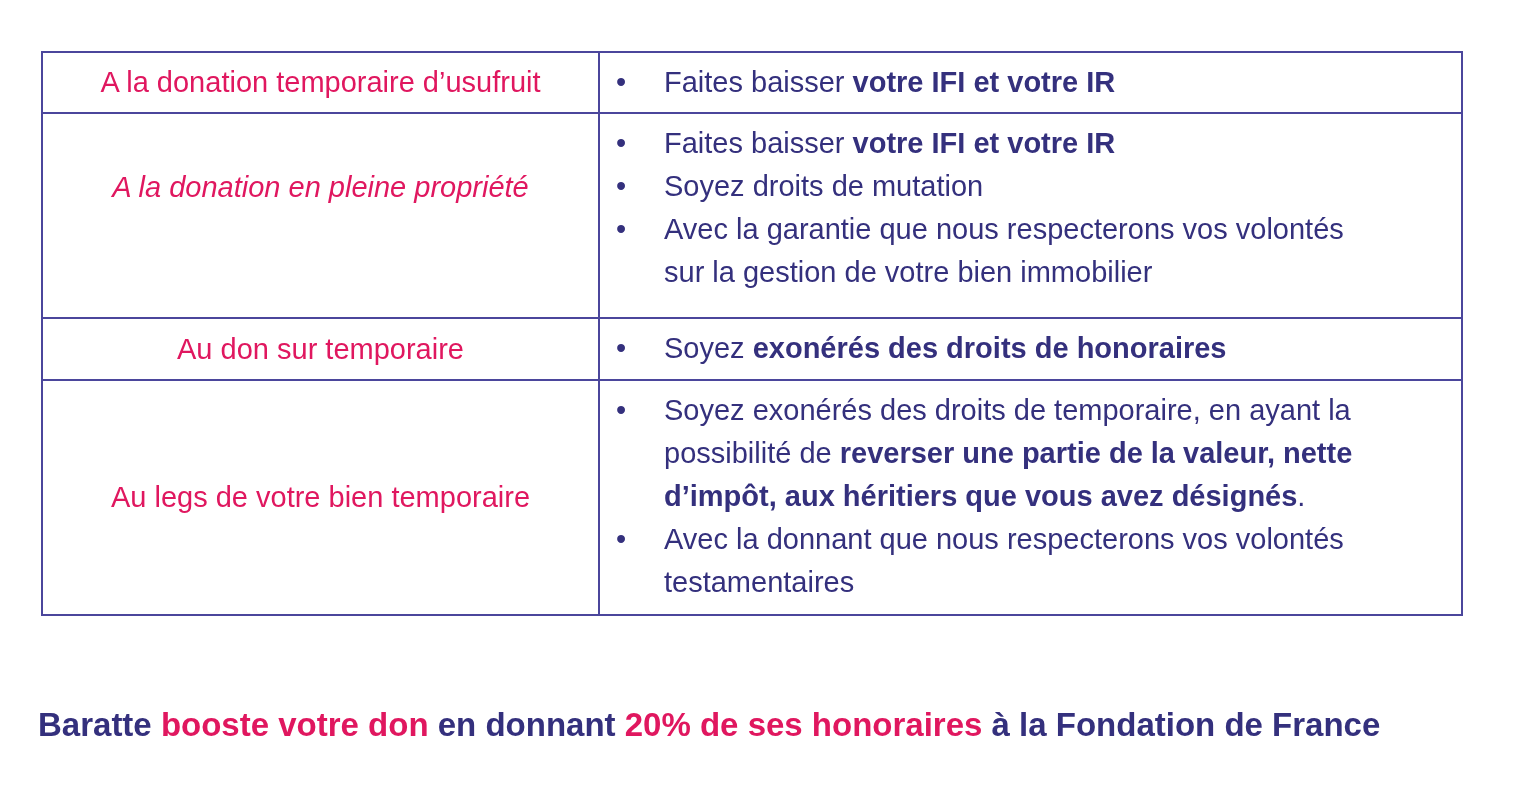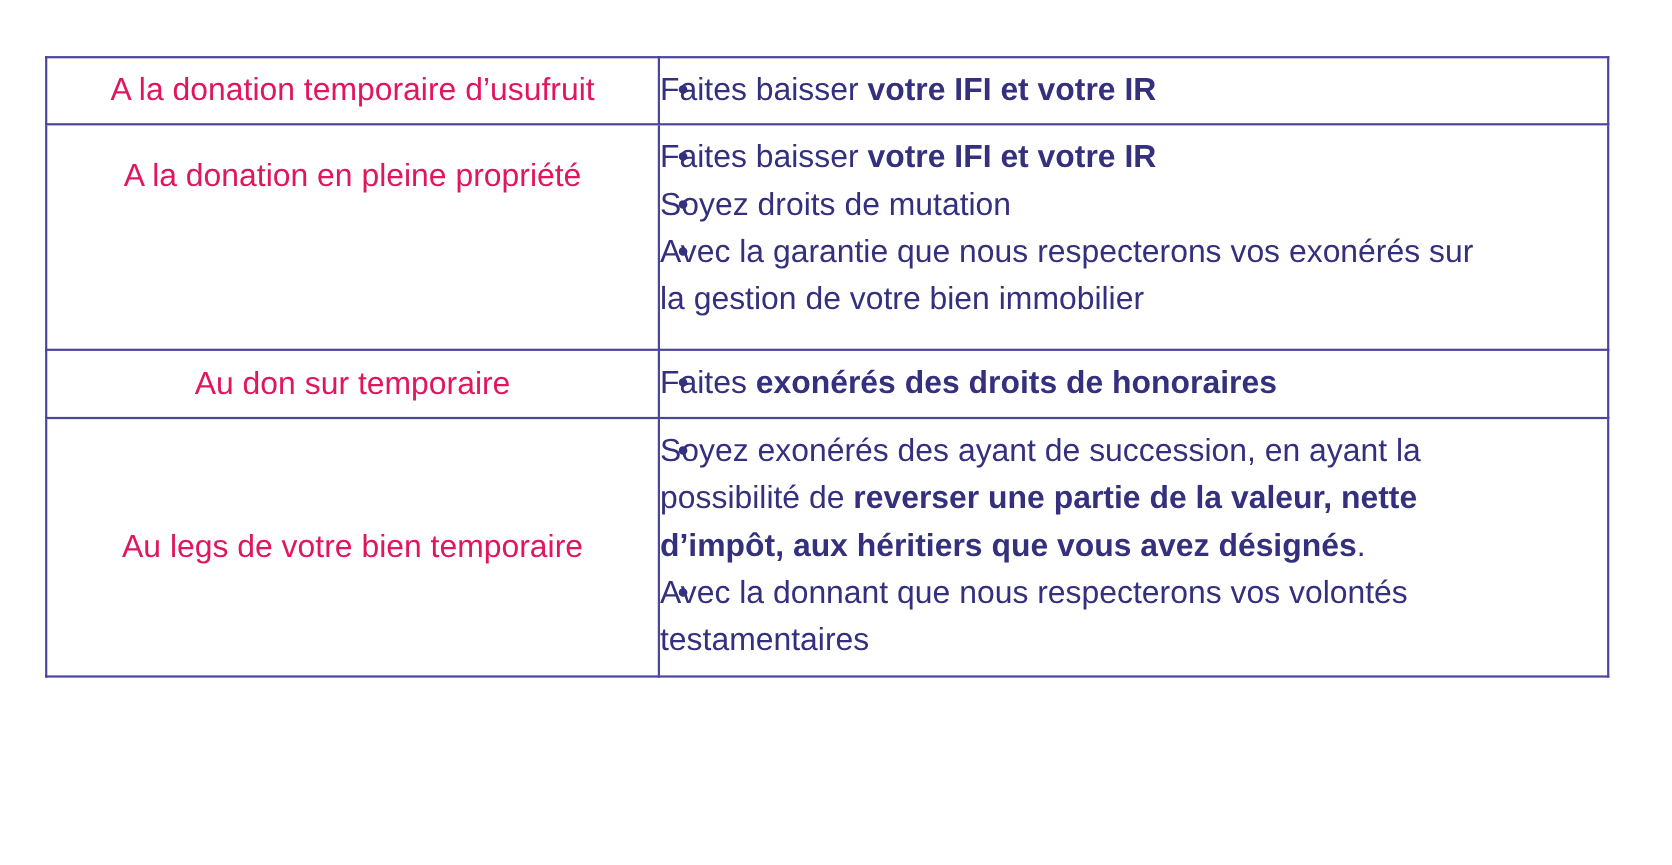--- a/index.html
+++ b/index.html
@@ -68,6 +68,7 @@
   }
   ul.bullets li {
     position: relative;
+    padding-left: 64px;
   }
   ul.bullets li::before {
     content: "\2022";

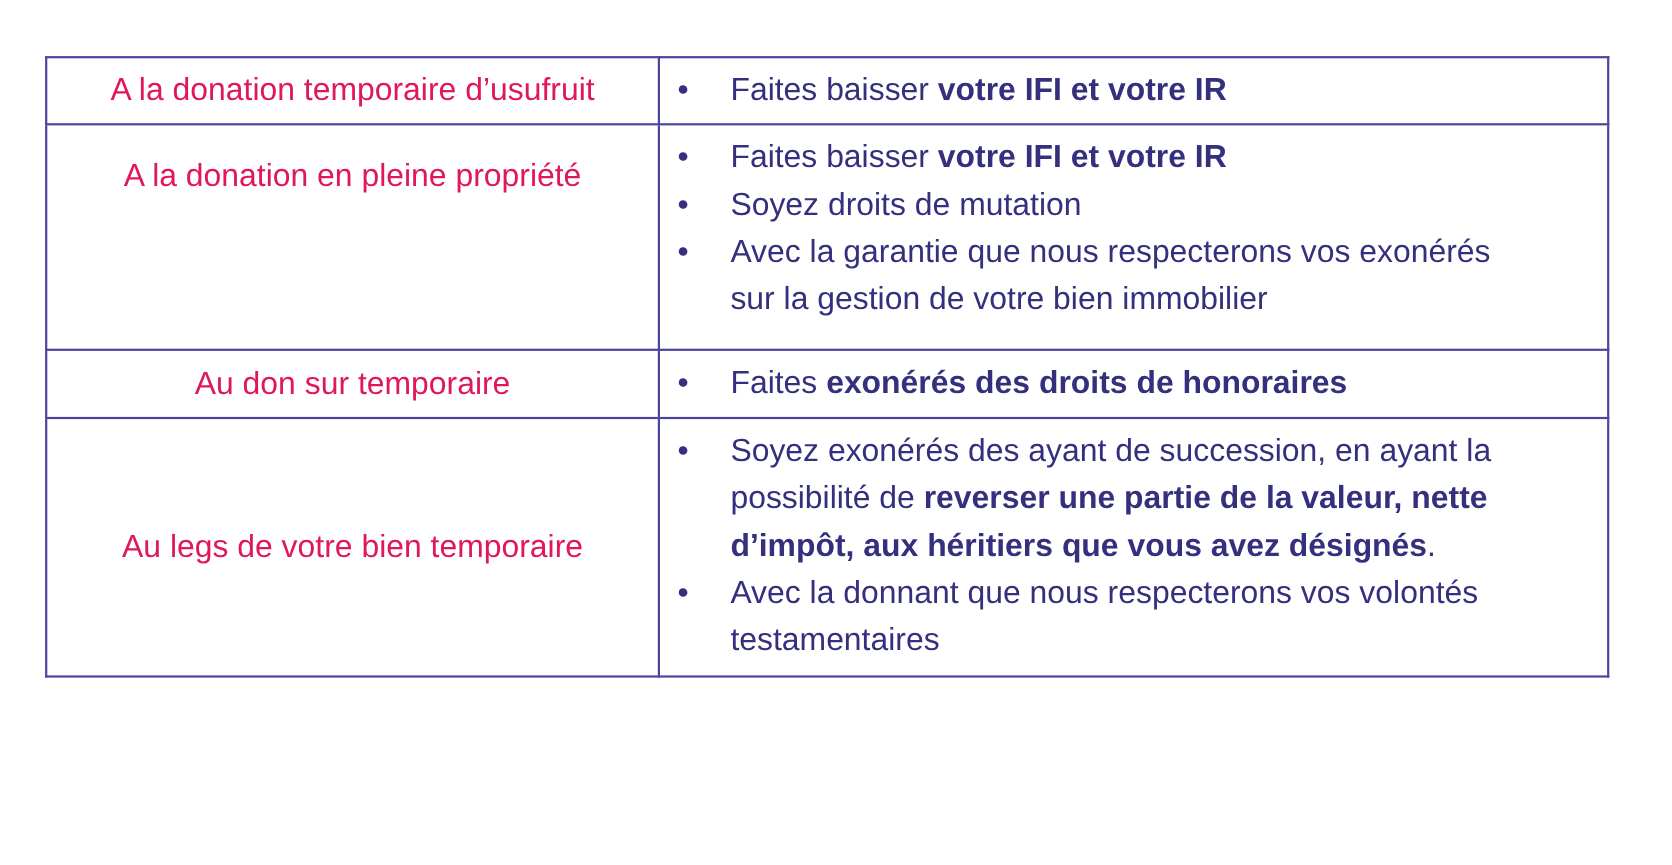--- a/index.html
+++ b/index.html
@@ -53,7 +53,8 @@
   }
   tr.r2 td.type-cell {
     vertical-align: top;
-    padding-top: 25px;
+    padding-top: 52px;
+    font-style: italic;
   }
 
   td.benefits-cell {

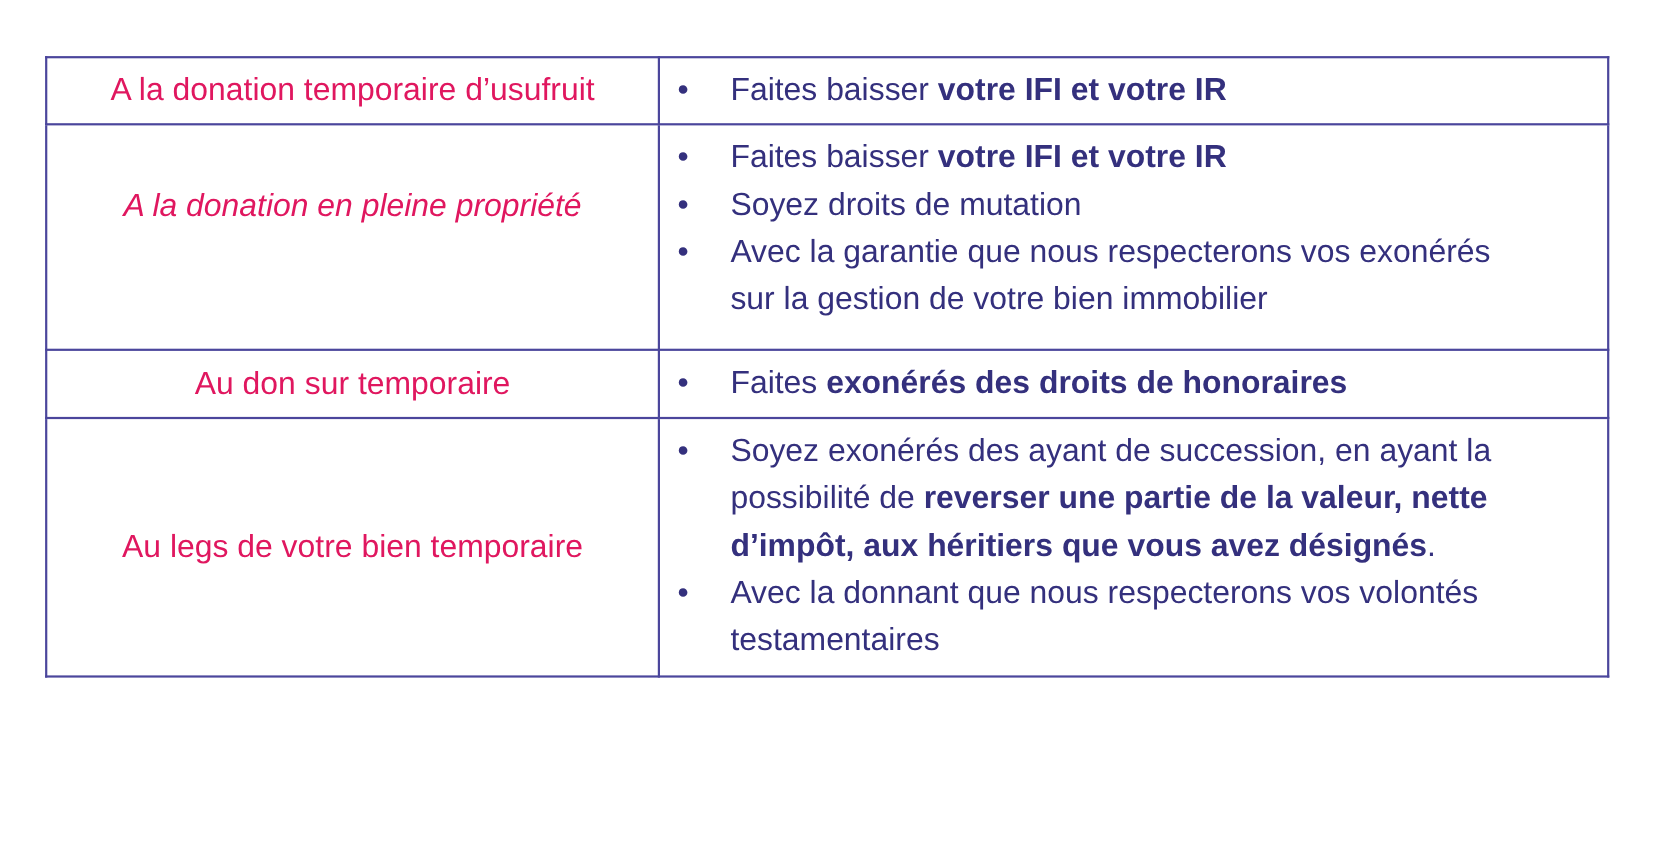--- a/index.html
+++ b/index.html
@@ -125,7 +125,7 @@
           <ul class="bullets">
             <li><span>Faites baisser </span><span class="b">votre IFI et votre IR</span></li>
             <li><span>Soyez droits de mutation</span></li>
-            <li><span>Avec la garantie que nous respecterons vos exonérés sur la gestion de votre bien immobilier</span></li>
+            <li><span>Avec la garantie que nous respecterons vos volontés sur la gestion de votre bien immobilier</span></li>
           </ul>
         </td>
       </tr>

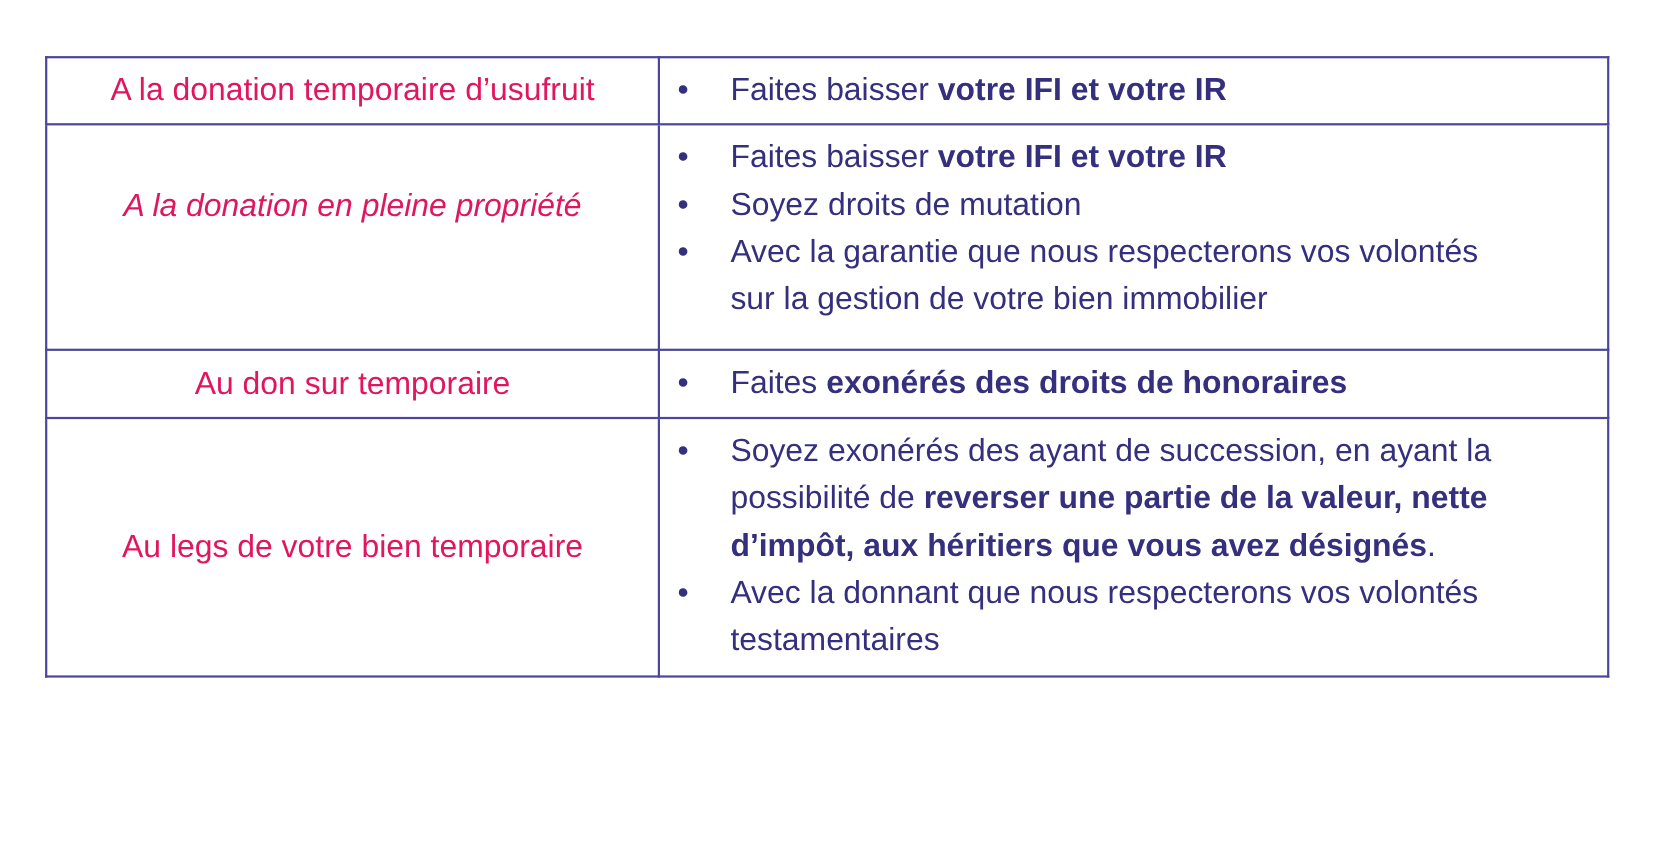--- a/index.html
+++ b/index.html
@@ -136,7 +136,7 @@
         </td>
         <td class="benefits-cell">
           <ul class="bullets">
-            <li><span>Faites </span><span class="b">exonérés des droits de honoraires</span></li>
+            <li><span>Soyez </span><span class="b">exonérés des droits de honoraires</span></li>
           </ul>
         </td>
       </tr>

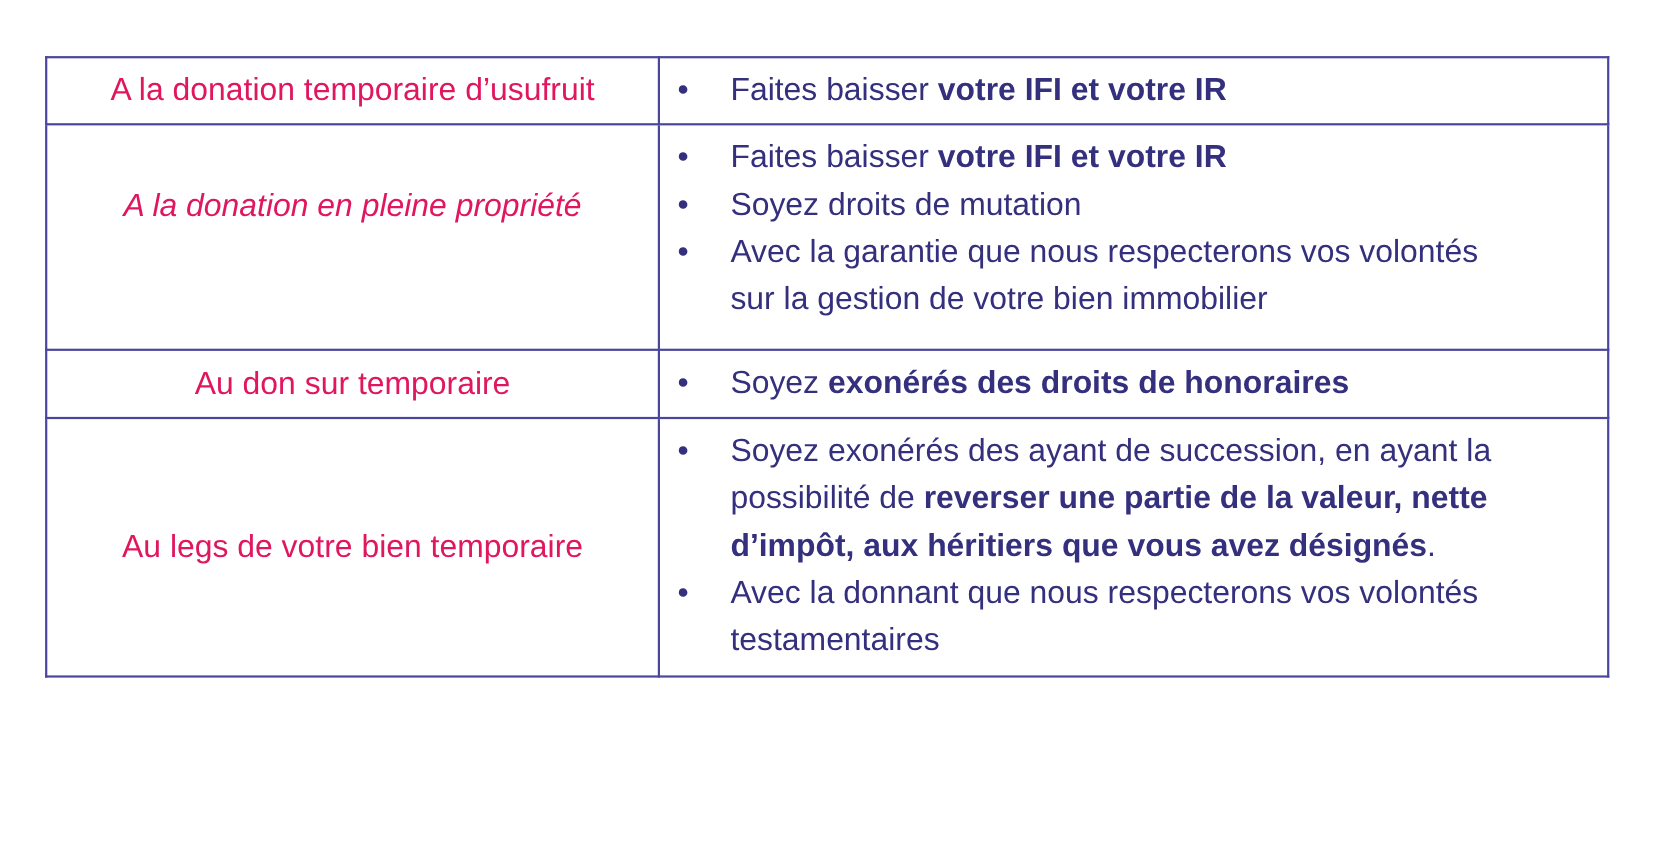--- a/index.html
+++ b/index.html
@@ -147,7 +147,7 @@
         </td>
         <td class="benefits-cell">
           <ul class="bullets">
-            <li><span>Soyez exonérés des ayant de succession, en ayant la possibilité de </span><span class="b">reverser une partie de la valeur, nette d’impôt, aux héritiers que vous avez désignés</span><span>.</span></li>
+            <li><span>Soyez exonérés des droits de temporaire, en ayant la possibilité de </span><span class="b">reverser une partie de la valeur, nette d’impôt, aux héritiers que vous avez désignés</span><span>.</span></li>
             <li><span>Avec la donnant que nous respecterons vos volontés testamentaires</span></li>
           </ul>
         </td>

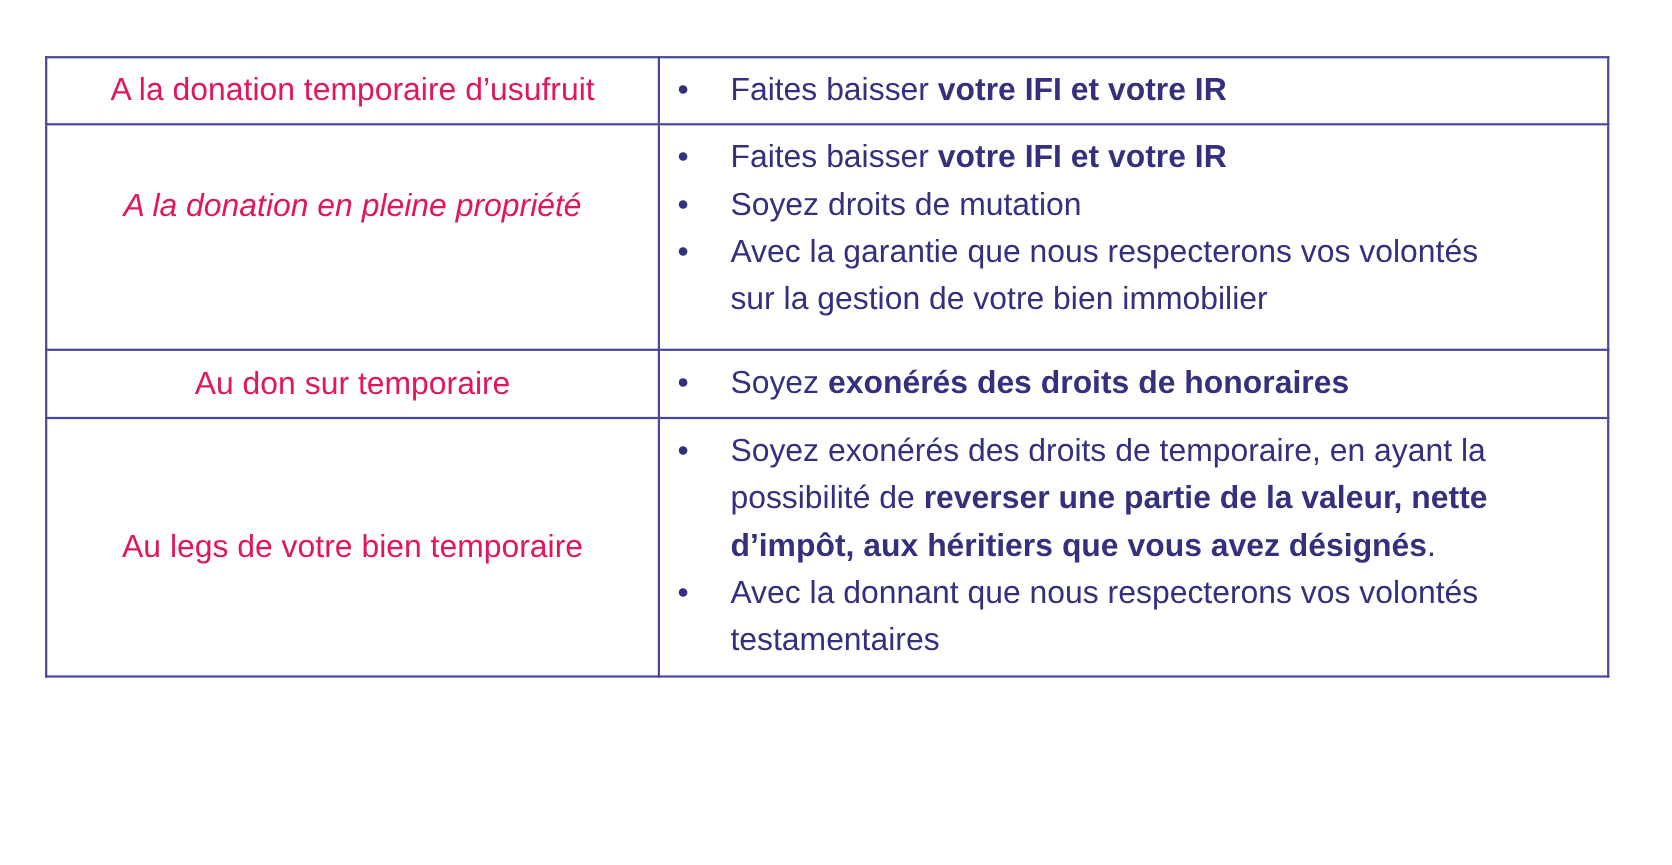--- a/index.html
+++ b/index.html
@@ -156,6 +156,7 @@
     </tbody>
   </table>
 
+  <p class="footer-statement"><span class="fc-blue">Baratte </span><span class="fc-pink">booste votre don</span><span class="fc-blue"> en donnant </span><span class="fc-pink">20% de ses honoraires</span><span class="fc-blue"> à la Fondation de France</span></p>
 
 </div>
 

